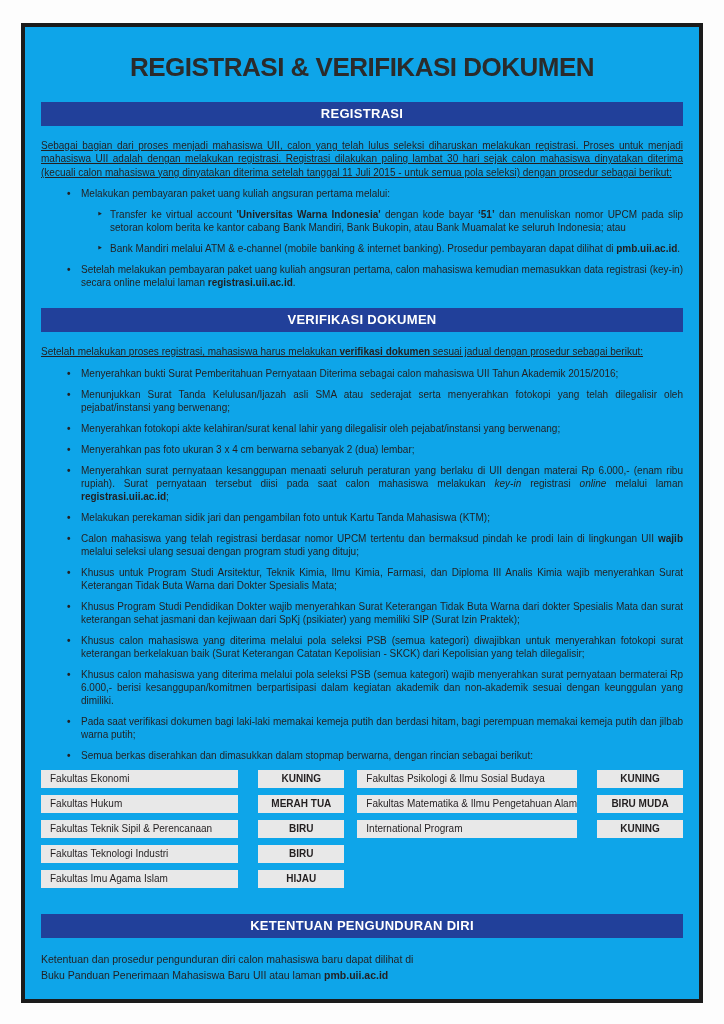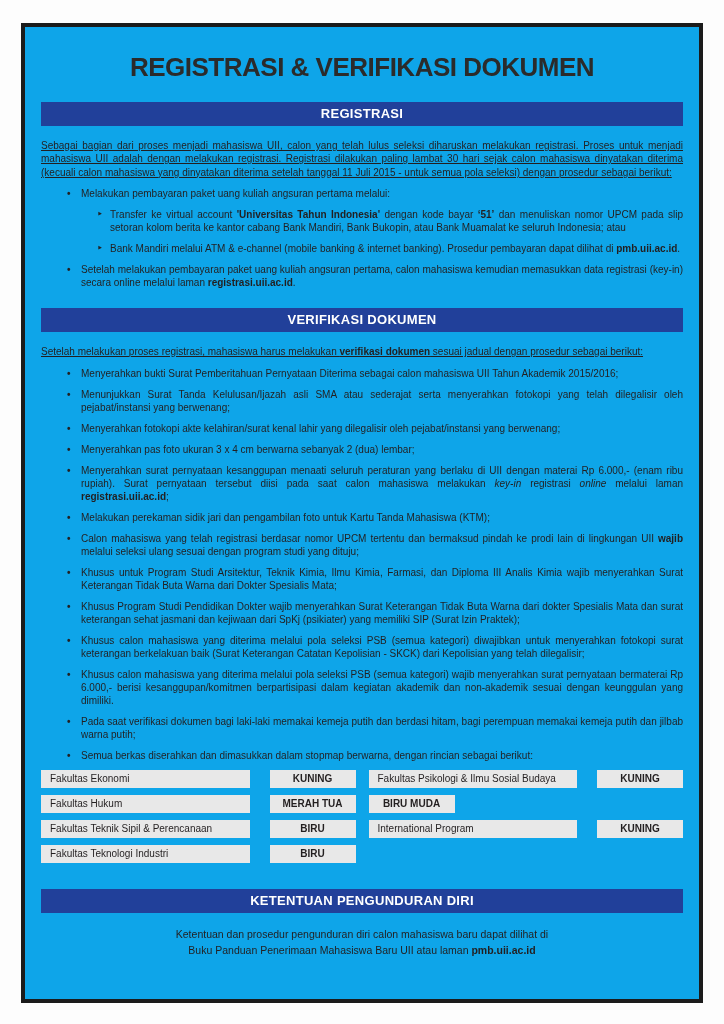--- a/index.html
+++ b/index.html
@@ -107,7 +107,7 @@
       </div>
       <div class="bullet level2">
         <span class="marker">‣</span>
-        <div class="btext"><span>Transfer ke virtual account </span><span style="font-weight: bold;">'Universitas Tahun Indonesia'</span><span> dengan kode bayar </span><span style="font-weight: bold;">‘51’</span><span> dan menuliskan nomor UPCM pada slip setoran kolom berita ke kantor cabang Bank Mandiri, Bank Bukopin, atau Bank Muamalat ke seluruh Indonesia; atau</span></div>
+        <div class="btext"><span>Transfer ke virtual account </span><span style="font-weight: bold;">'Universitas Warna Indonesia'</span><span> dengan kode bayar </span><span style="font-weight: bold;">‘51’</span><span> dan menuliskan nomor UPCM pada slip setoran kolom berita ke kantor cabang Bank Mandiri, Bank Bukopin, atau Bank Muamalat ke seluruh Indonesia; atau</span></div>
       </div>
       <div class="bullet level2">
         <span class="marker">‣</span>

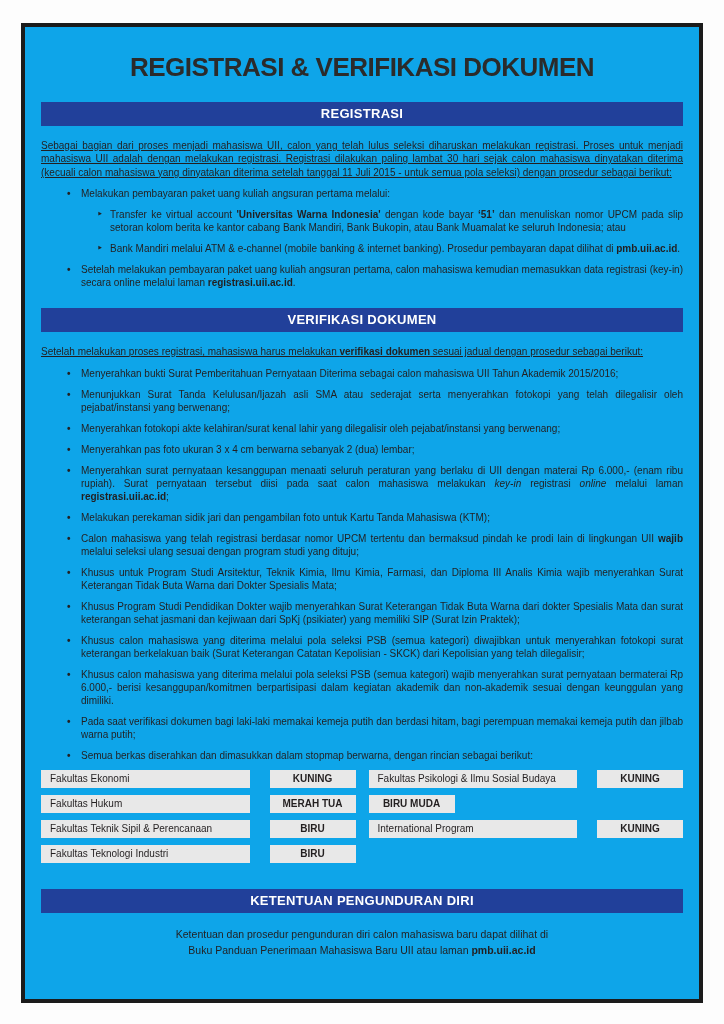--- a/index.html
+++ b/index.html
@@ -203,6 +203,7 @@
           <div class="map-cell color">KUNING</div>
         </div>
         <div class="map-row">
+          <div class="map-cell fac">Fakultas Matematika &amp; Ilmu Pengetahuan Alam</div>
           <div class="map-cell color">BIRU MUDA</div>
         </div>
         <div class="map-row">

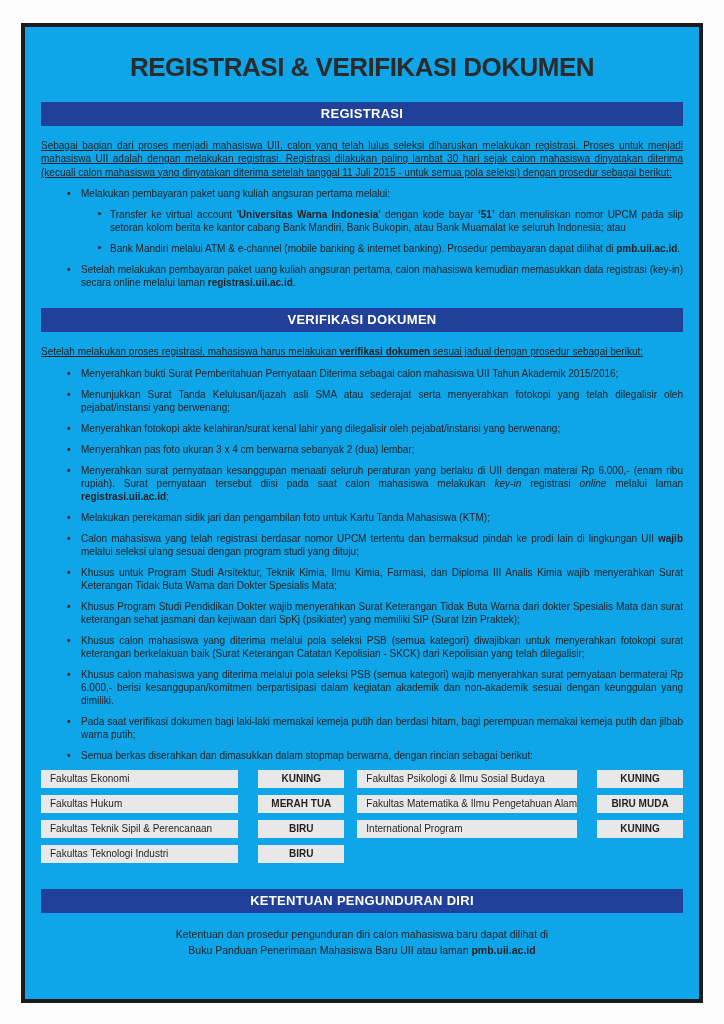--- a/index.html
+++ b/index.html
@@ -196,6 +196,10 @@
           <div class="map-cell fac">Fakultas Teknologi Industri</div>
           <div class="map-cell color">BIRU</div>
         </div>
+        <div class="map-row">
+          <div class="map-cell fac">Fakultas Imu Agama Islam</div>
+          <div class="map-cell color">HIJAU</div>
+        </div>
       </div>
     <div class="map-col">
         <div class="map-row">

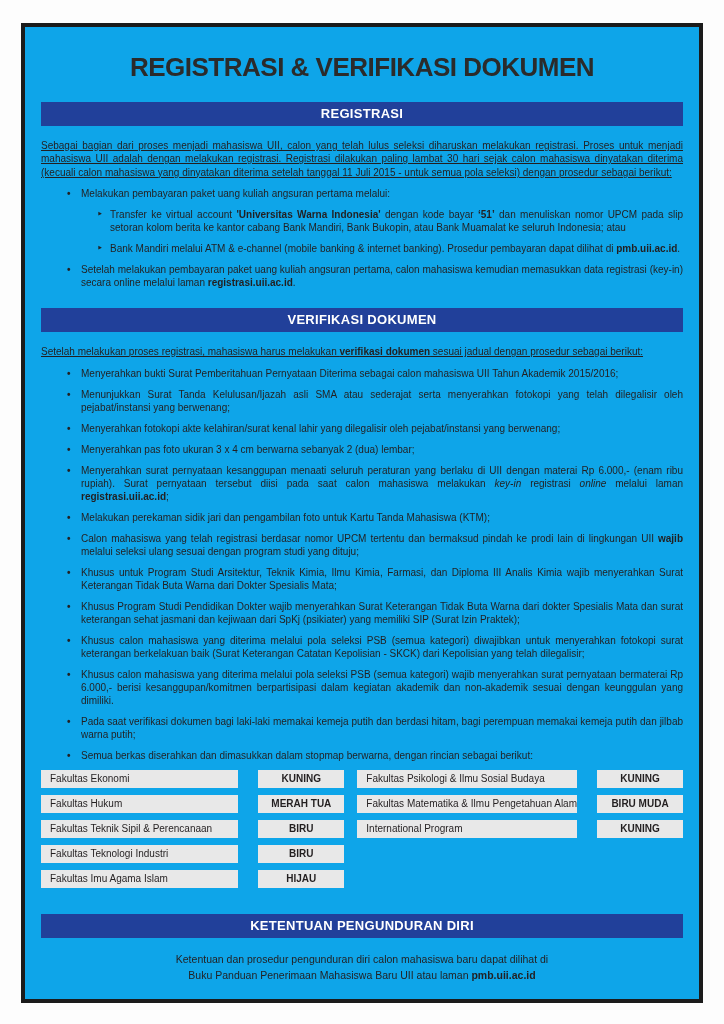--- a/index.html
+++ b/index.html
@@ -84,7 +84,7 @@
   .map-cell.color { flex: 0 0 86px; text-align: center; font-weight: bold; }
   .footer-note {
     margin-top: 13px;
-    text-align: center;
+    text-align: left;
     font-size: 10.5px;
     line-height: 1.55;
   }

